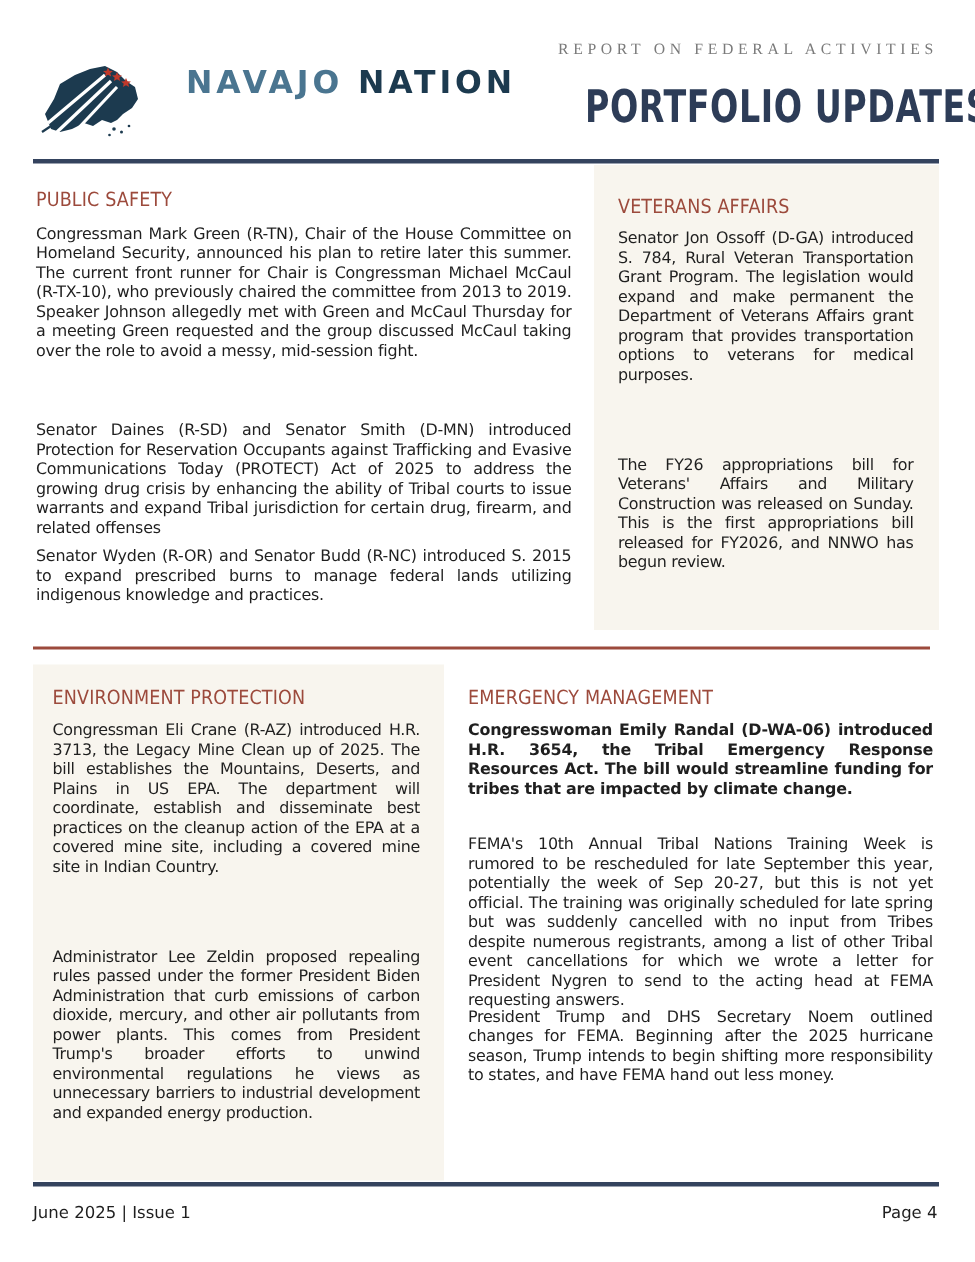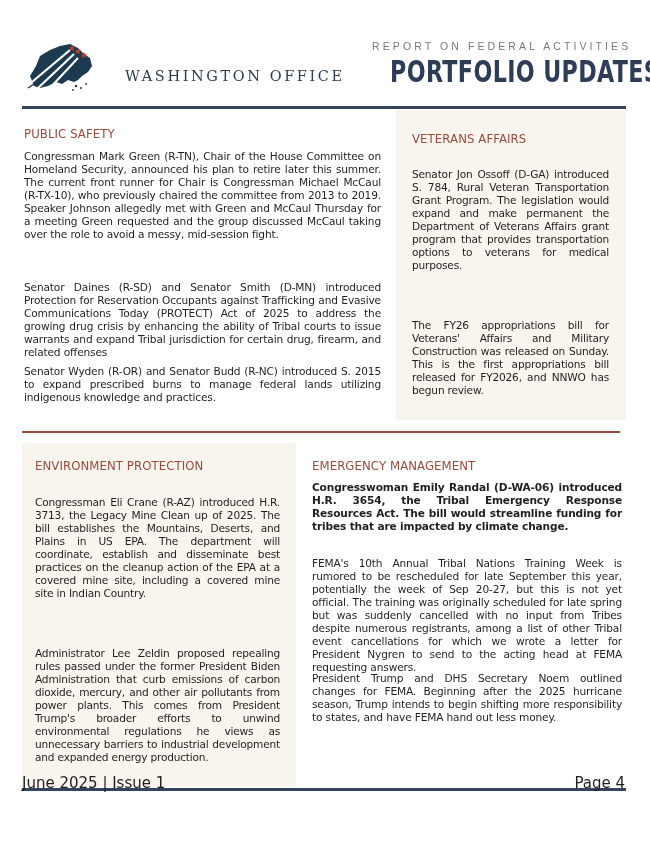--- a/index.html
+++ b/index.html
@@ -13,7 +13,7 @@
     .logo-line1 .b { color: #1c3a4f; }
     .logo-line2 { position: absolute; left: 99px; top: 31px; font-family: "DejaVu Serif", serif; font-size: 14.5px; letter-spacing: 2.6px; color: #2a3d4c; white-space: nowrap; line-height: 18px; }
 
-    .report-label { position: absolute; left: 372px; top: 40px; font-family: Liberation Sans, sans-serif; font-size: 10.5px; letter-spacing: 3.1px; color: #7a7a7a; white-space: nowrap; }
+    .report-label { position: absolute; left: 372px; top: 28px; font-family: Liberation Serif, serif; font-size: 10.5px; letter-spacing: 3.1px; color: #7a7a7a; white-space: nowrap; }
     .report-title { position: absolute; left: 390px; top: 50px; font-family: "DejaVu Sans", sans-serif; font-weight: bold; font-size: 30px; color: #2d3c57; letter-spacing: 0.5px; transform: scaleX(0.74); transform-origin: left top; white-space: nowrap; line-height: 44px; }
 
     .rule-navy { position: absolute; height: 3px; background: #34435e; }

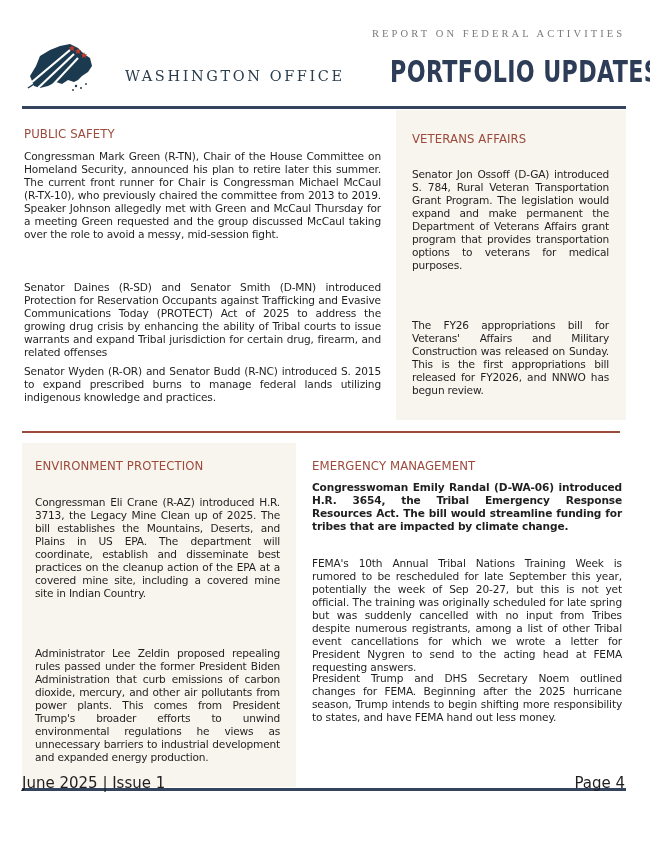--- a/index.html
+++ b/index.html
@@ -46,6 +46,10 @@
     <polygon points="52,12 53,14.2 55.3,14.4 53.5,15.8 54.1,18 52,16.8 49.9,18 50.5,15.8 48.7,14.4 51,14.2" fill="#c0392b"></polygon>
     <polygon points="58,16 59,18.2 61.3,18.4 59.5,19.8 60.1,22 58,20.8 55.9,22 56.5,19.8 54.7,18.4 57,18.2" fill="#c0392b"></polygon>
   </svg>
+  <div class="logo-line1">
+    <span class="a">NAVAJO</span>
+    <span class="b">NATION</span>
+  </div>
   <div class="logo-line2">WASHINGTON OFFICE</div>
 </div>
 

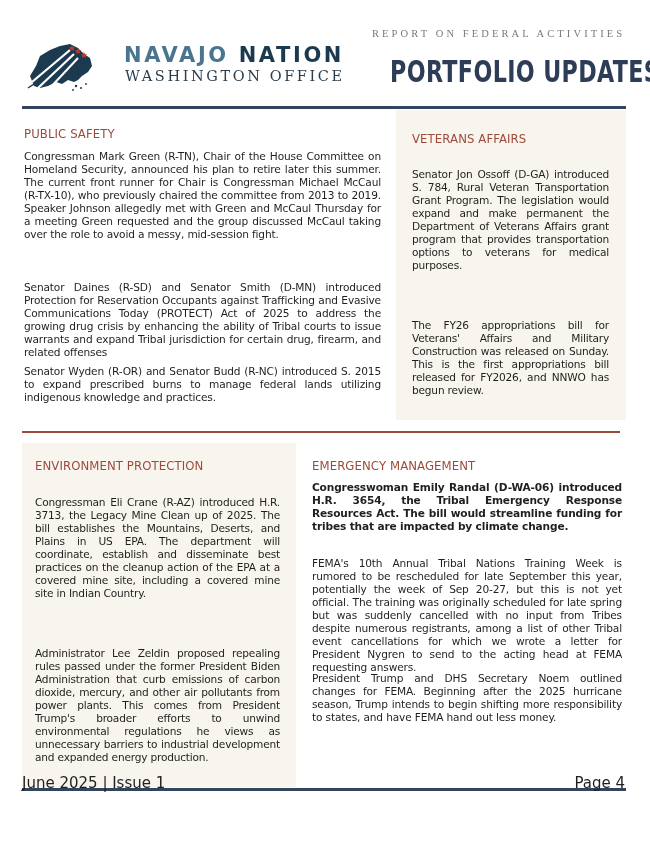--- a/index.html
+++ b/index.html
@@ -50,7 +50,6 @@
     <span class="a">NAVAJO</span>
     <span class="b">NATION</span>
   </div>
-  <div class="logo-line2">WASHINGTON OFFICE</div>
 </div>
 
 <div class="report-label">REPORT ON FEDERAL ACTIVITIES</div>

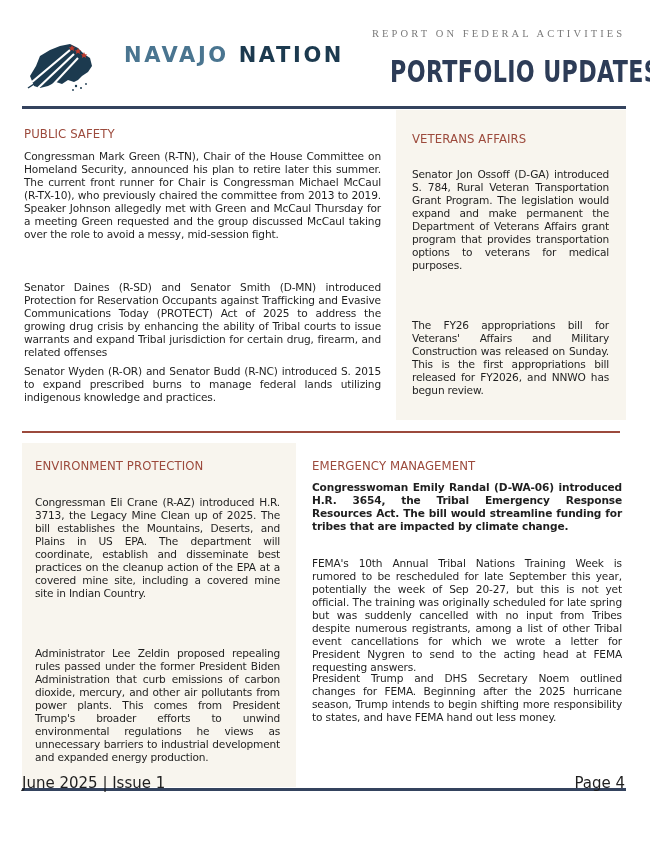--- a/index.html
+++ b/index.html
@@ -24,7 +24,7 @@
     .section-title { position: absolute; font-family: "DejaVu Sans", sans-serif; font-size: 13px; color: #9c4a3c; letter-spacing: 0.1px; white-space: nowrap; transform: scaleX(0.9); transform-origin: left top; }
 
     .para { position: absolute; font-family: "DejaVu Sans", sans-serif; font-size: 10.6px; line-height: 13px; color: #1f1f1f; text-align: justify; text-align-last: left; letter-spacing: -0.15px; }
-    .para.narrow { letter-spacing: -0.2px; margin-top: 15px; }
+    .para.narrow { letter-spacing: -0.2px; }
 
     .footer { position: absolute; top: 774px; font-family: "DejaVu Sans", sans-serif; font-size: 15px; color: #1f1f1f; white-space: nowrap; }
   </style>

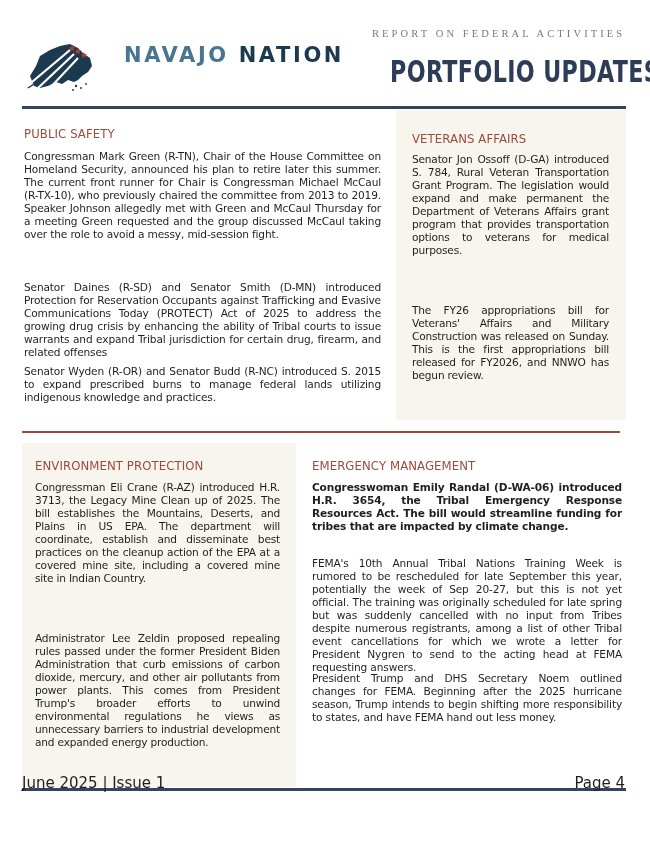--- a/index.html
+++ b/index.html
@@ -26,7 +26,7 @@
     .para { position: absolute; font-family: "DejaVu Sans", sans-serif; font-size: 10.6px; line-height: 13px; color: #1f1f1f; text-align: justify; text-align-last: left; letter-spacing: -0.15px; }
     .para.narrow { letter-spacing: -0.2px; }
 
-    .footer { position: absolute; top: 774px; font-family: "DejaVu Sans", sans-serif; font-size: 15px; color: #1f1f1f; white-space: nowrap; }
+    .footer { position: absolute; top: 802px; font-family: "DejaVu Sans", sans-serif; font-size: 11px; color: #1f1f1f; white-space: nowrap; }
   </style>
 </head>
 <body>

